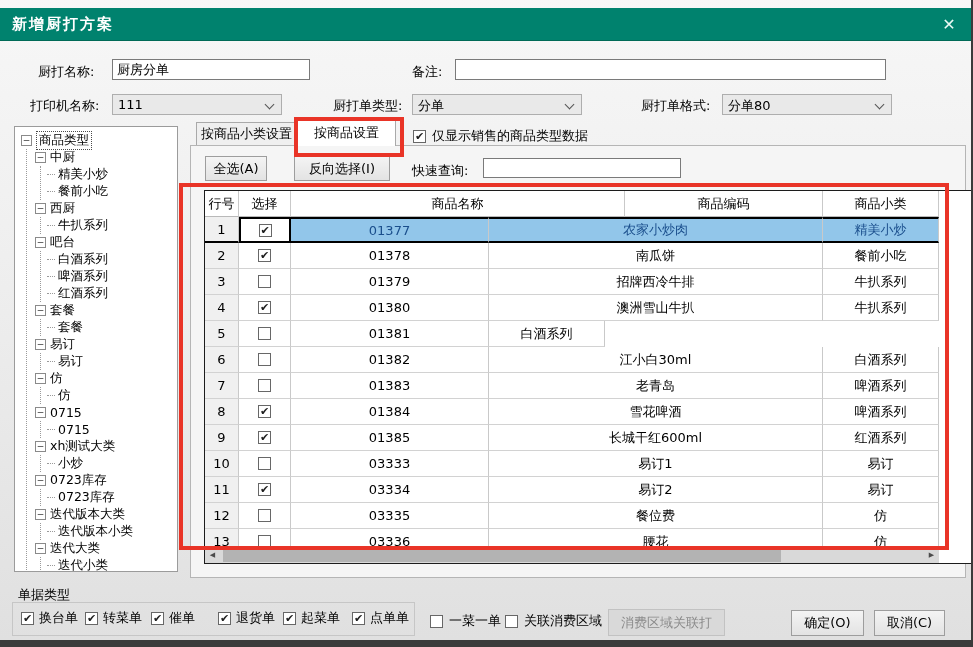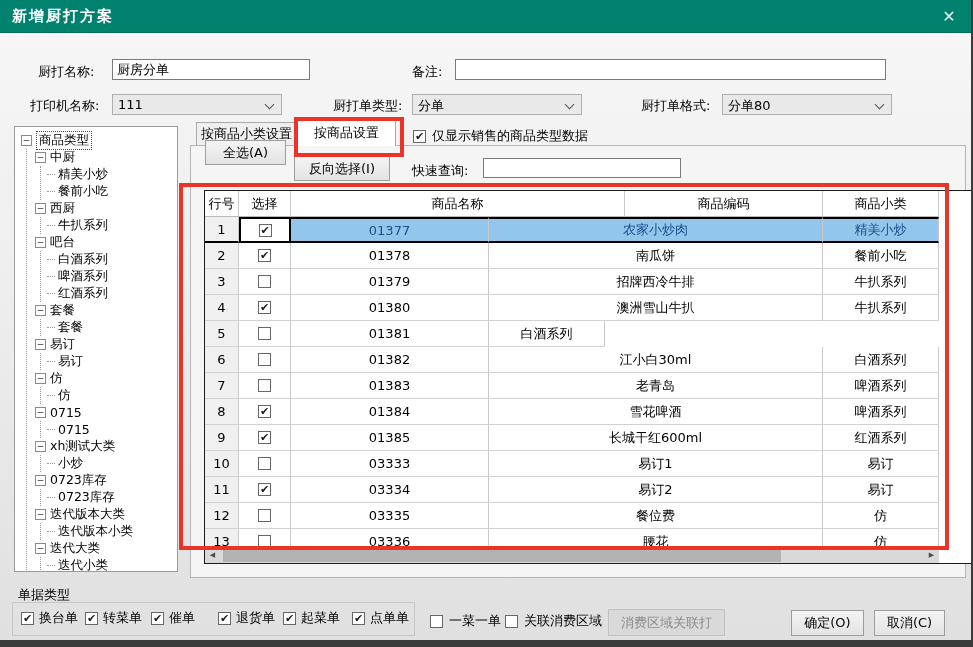--- a/index.html
+++ b/index.html
@@ -7,7 +7,7 @@
   .stage { position: relative; width: 973px; height: 647px; background: #3b3b3b; overflow: hidden; }
   .dialog { position: absolute; left: 0; top: 0; width: 971px; height: 640px;
             background: linear-gradient(180deg, #f7f7f7 0%, #eeeeee 45%, #e0e0e0 100%); overflow: hidden; }
-  .titlebar { position: absolute; left: 0; top: 0; width: 100%; height: 33px; background: #00826e; border-bottom: 1px solid #006a57; }
+  .titlebar { position: absolute; left: 0; top: 8px; width: 100%; height: 33px; background: #00826e; border-bottom: 1px solid #006a57; }
   .title { position: absolute; left: 12px; top: 7px; color: #fff; font-size: 15px; font-weight: bold; letter-spacing: 2px; }
   .closebtn { position: absolute; right: 8px; top: 4px; width: 28px; height: 25px; color: #eafaf5; font-size: 16px;
               display: flex; align-items: center; justify-content: center; cursor: default; }

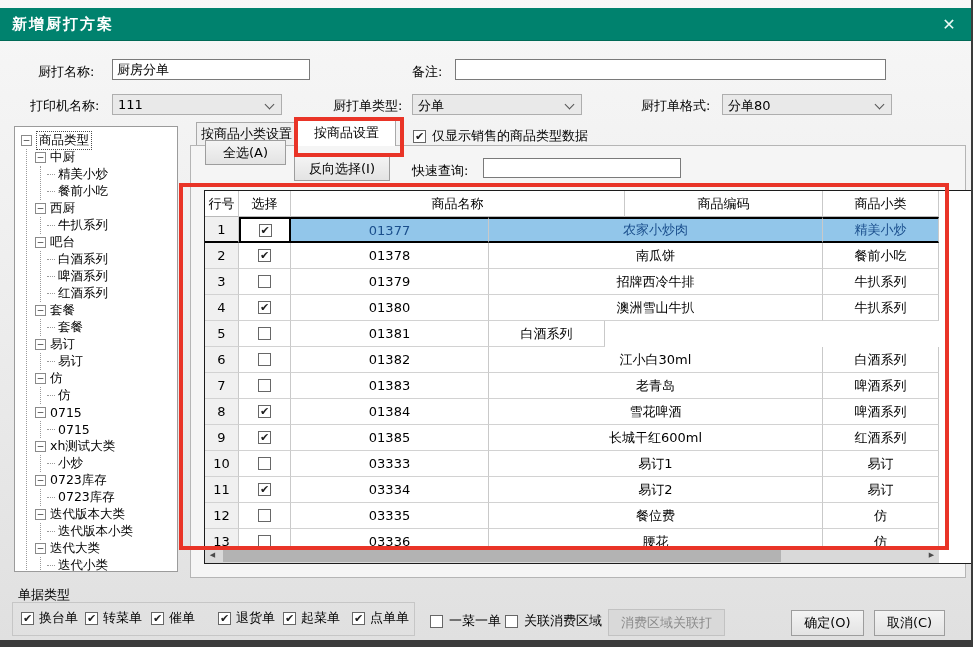--- a/index.html
+++ b/index.html
@@ -245,7 +245,7 @@
         </div>
       </div>
 
-    <button class="btn" style="left:205px; top:140px; width:81px; height:25px;">全选(A)</button>
+    <button class="btn" style="left:205px; top:156px; width:62px; height:25px;">全选(A)</button>
     <button class="btn" style="left:294px; top:156px; width:96px; height:25px;">反向选择(I)</button>
     <span class="lbl" style="left:412px; top:162px;">快速查询:</span>
     <input class="txt" style="left: 483px; top: 158px; width: 198px; height: 20px;" value="">

